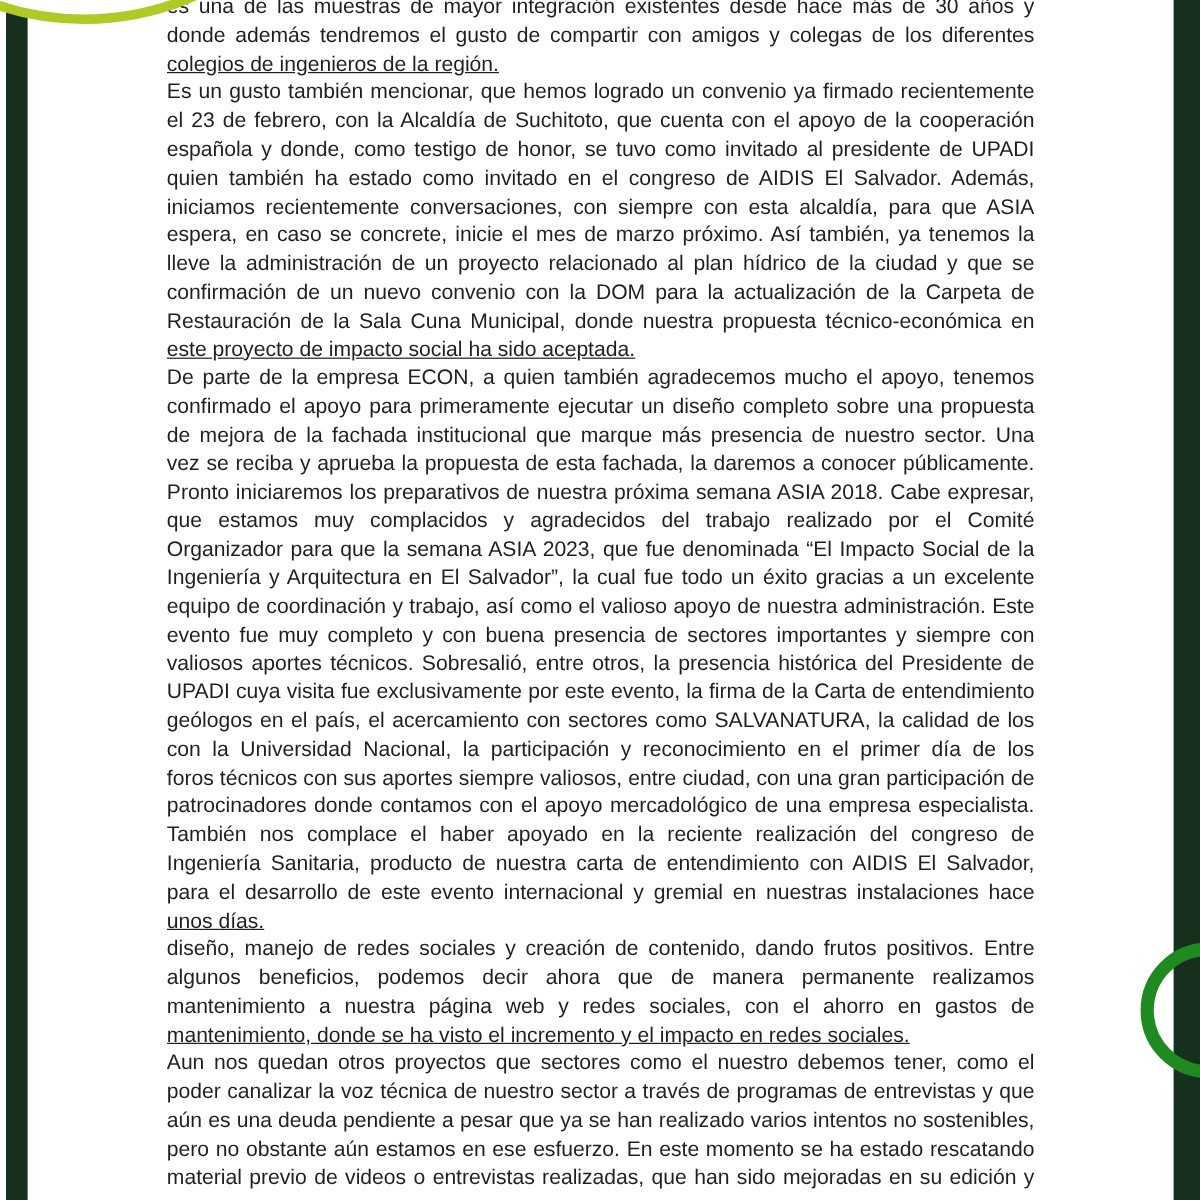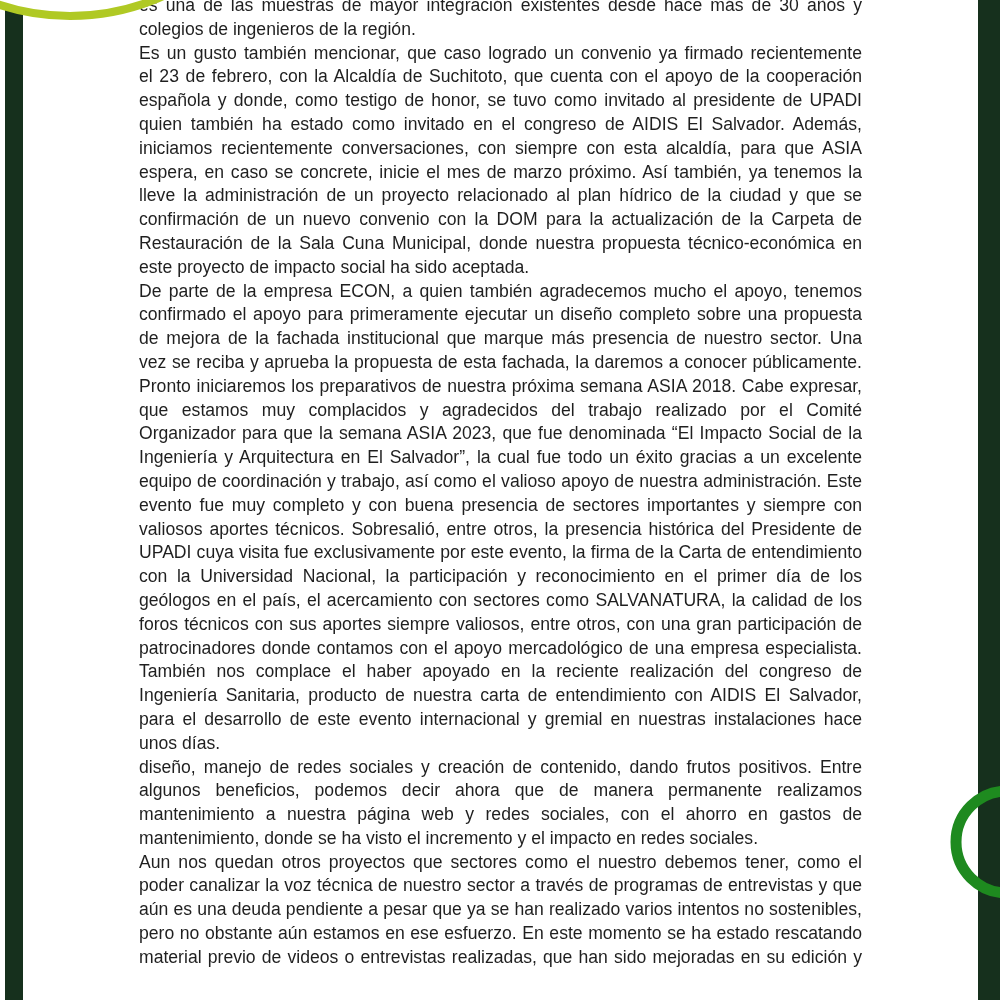--- a/index.html
+++ b/index.html
@@ -69,6 +69,7 @@
 
   <div class="textcol" id="textcol">
       <div class="line">es una de las muestras de mayor integración existentes desde hace más de 30 años y</div>
+      <div class="line">donde además tendremos el gusto de compartir con amigos y colegas de los diferentes</div>
       <div class="line line-last">colegios de ingenieros de la región.</div>
       <div class="line">Es un gusto también mencionar, que caso logrado un convenio ya firmado recientemente</div>
       <div class="line">el 23 de febrero, con la Alcaldía de Suchitoto, que cuenta con el apoyo de la cooperación</div>

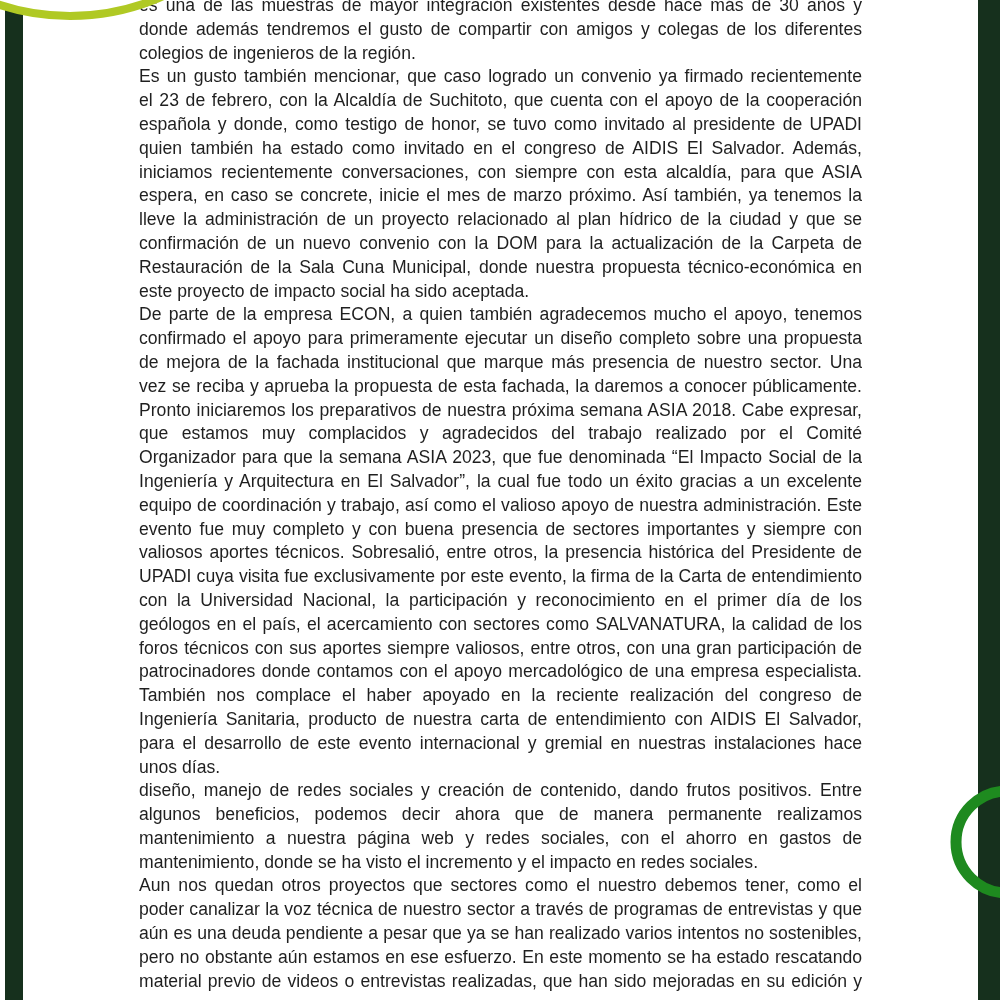--- a/index.html
+++ b/index.html
@@ -52,6 +52,7 @@
   }
   .line-last {
     text-align-last: left;
+    text-decoration: underline;
   }
 </style>
 </head>

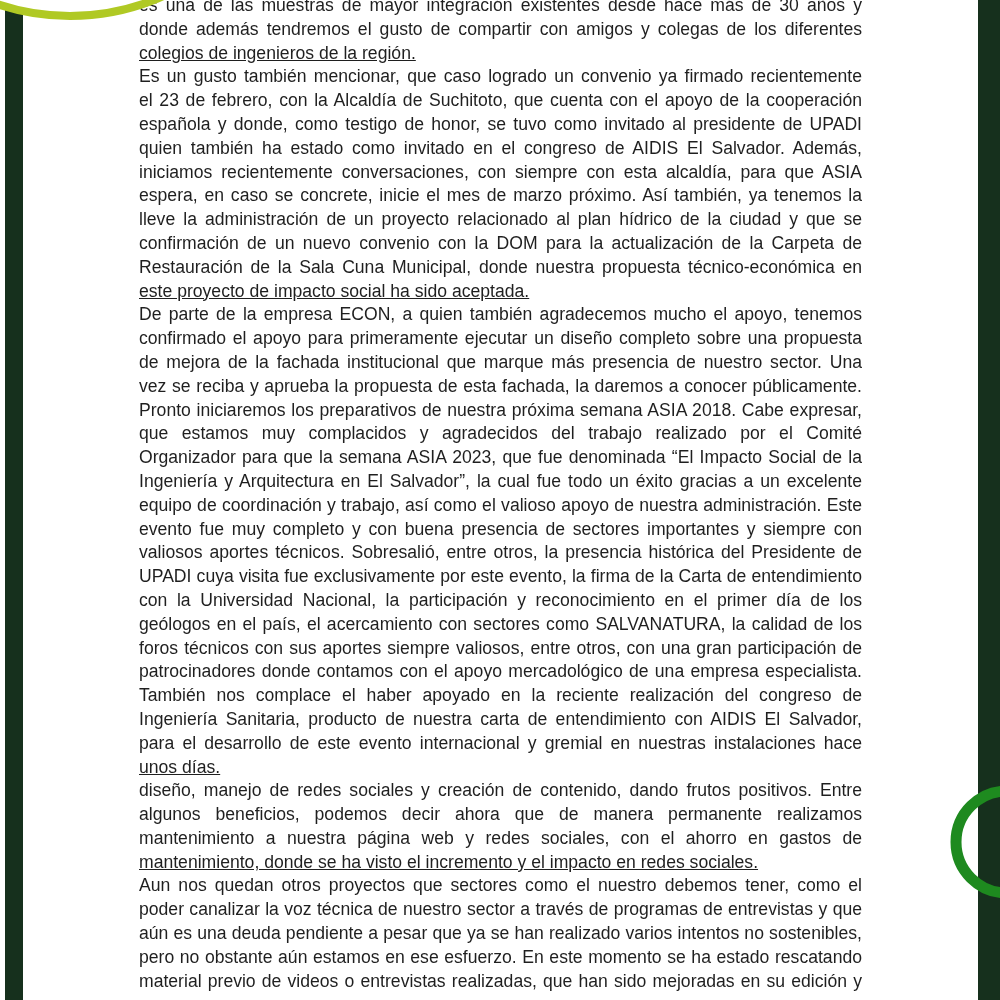--- a/index.html
+++ b/index.html
@@ -72,7 +72,7 @@
       <div class="line">es una de las muestras de mayor integración existentes desde hace más de 30 años y</div>
       <div class="line">donde además tendremos el gusto de compartir con amigos y colegas de los diferentes</div>
       <div class="line line-last">colegios de ingenieros de la región.</div>
-      <div class="line">Es un gusto también mencionar, que caso logrado un convenio ya firmado recientemente</div>
+      <div class="line">Es un gusto también mencionar, que hemos logrado un convenio ya firmado recientemente</div>
       <div class="line">el 23 de febrero, con la Alcaldía de Suchitoto, que cuenta con el apoyo de la cooperación</div>
       <div class="line">española y donde, como testigo de honor, se tuvo como invitado al presidente de UPADI</div>
       <div class="line">quien también ha estado como invitado en el congreso de AIDIS El Salvador. Además,</div>

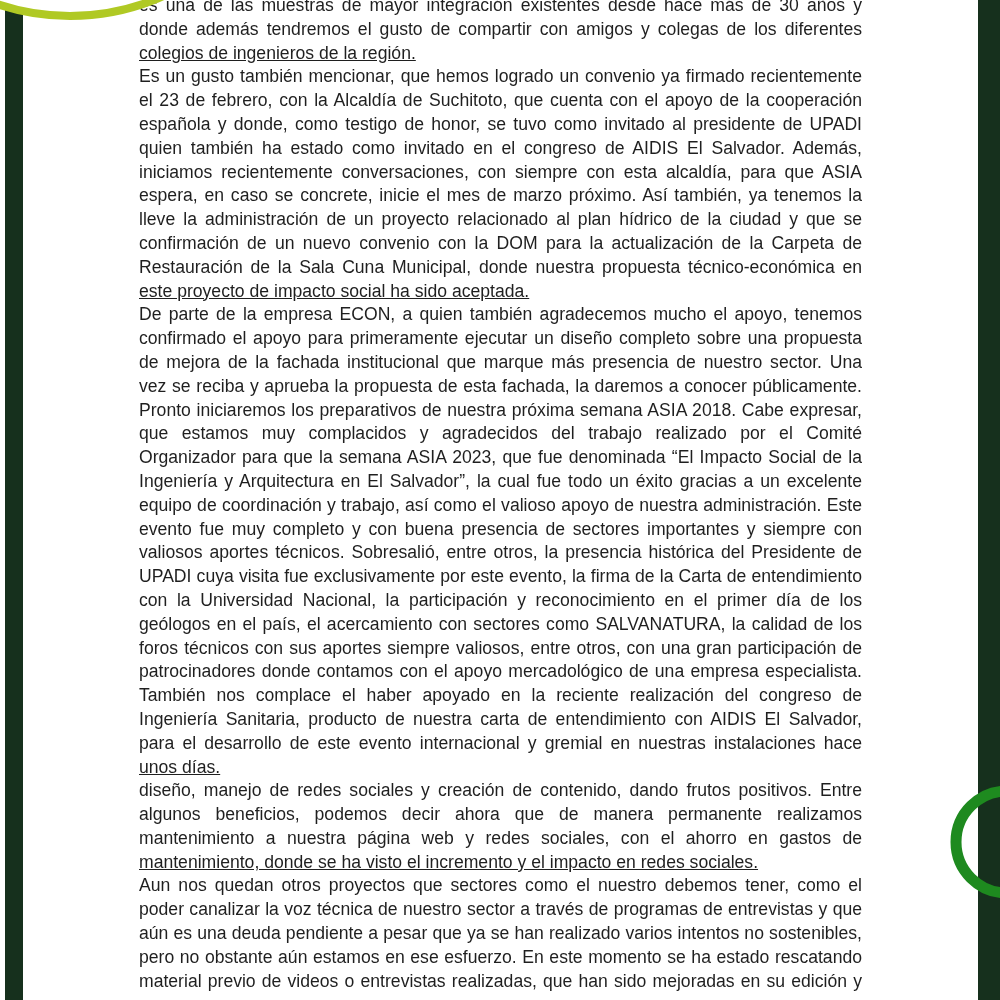--- a/index.html
+++ b/index.html
@@ -94,8 +94,8 @@
       <div class="line">evento fue muy completo y con buena presencia de sectores importantes y siempre con</div>
       <div class="line">valiosos aportes técnicos. Sobresalió, entre otros, la presencia histórica del Presidente de</div>
       <div class="line">UPADI cuya visita fue exclusivamente por este evento, la firma de la Carta de entendimiento</div>
+      <div class="line">geólogos en el país, el acercamiento con sectores como SALVANATURA, la calidad de los</div>
       <div class="line">con la Universidad Nacional, la participación y reconocimiento en el primer día de los</div>
-      <div class="line">geólogos en el país, el acercamiento con sectores como SALVANATURA, la calidad de los</div>
       <div class="line">foros técnicos con sus aportes siempre valiosos, entre otros, con una gran participación de</div>
       <div class="line">patrocinadores donde contamos con el apoyo mercadológico de una empresa especialista.</div>
       <div class="line">También nos complace el haber apoyado en la reciente realización del congreso de</div>

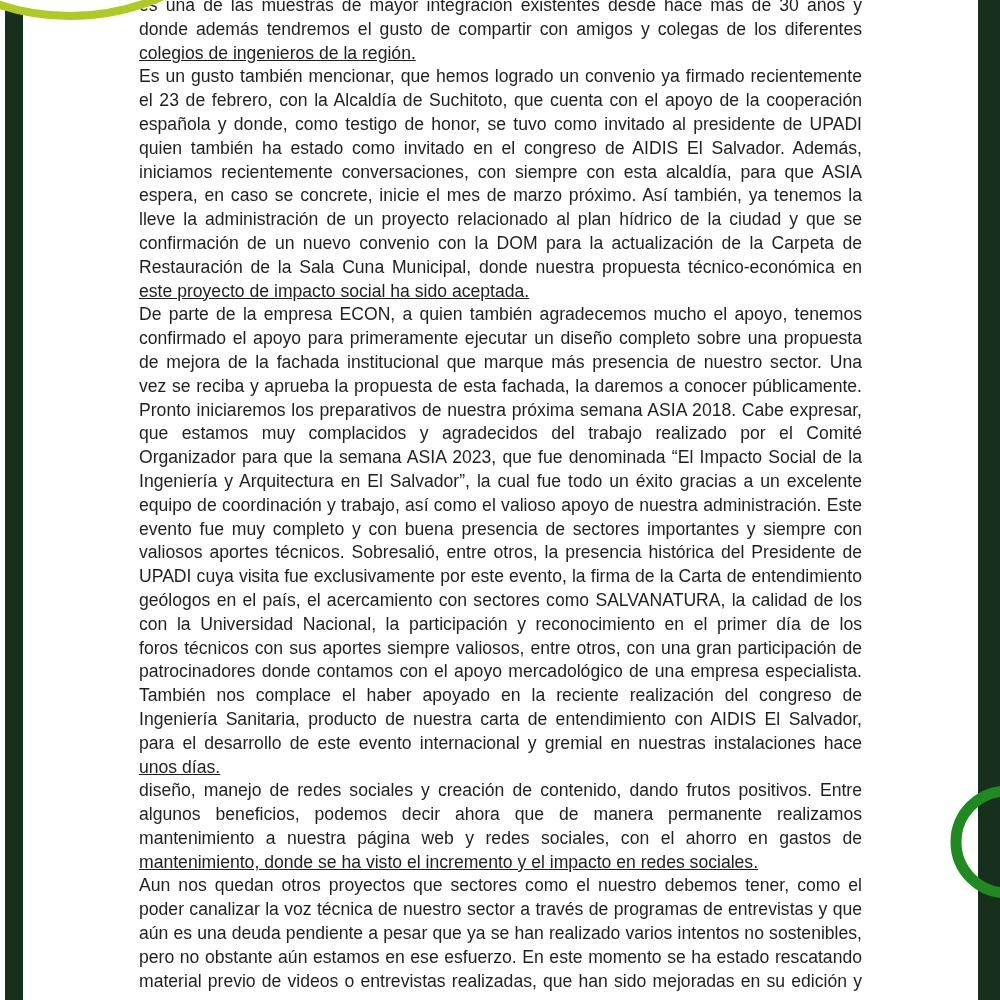--- a/index.html
+++ b/index.html
@@ -96,7 +96,7 @@
       <div class="line">UPADI cuya visita fue exclusivamente por este evento, la firma de la Carta de entendimiento</div>
       <div class="line">geólogos en el país, el acercamiento con sectores como SALVANATURA, la calidad de los</div>
       <div class="line">con la Universidad Nacional, la participación y reconocimiento en el primer día de los</div>
-      <div class="line">foros técnicos con sus aportes siempre valiosos, entre otros, con una gran participación de</div>
+      <div class="line">foros técnicos con sus aportes siempre valiosos, entre ciudad, con una gran participación de</div>
       <div class="line">patrocinadores donde contamos con el apoyo mercadológico de una empresa especialista.</div>
       <div class="line">También nos complace el haber apoyado en la reciente realización del congreso de</div>
       <div class="line">Ingeniería Sanitaria, producto de nuestra carta de entendimiento con AIDIS El Salvador,</div>

